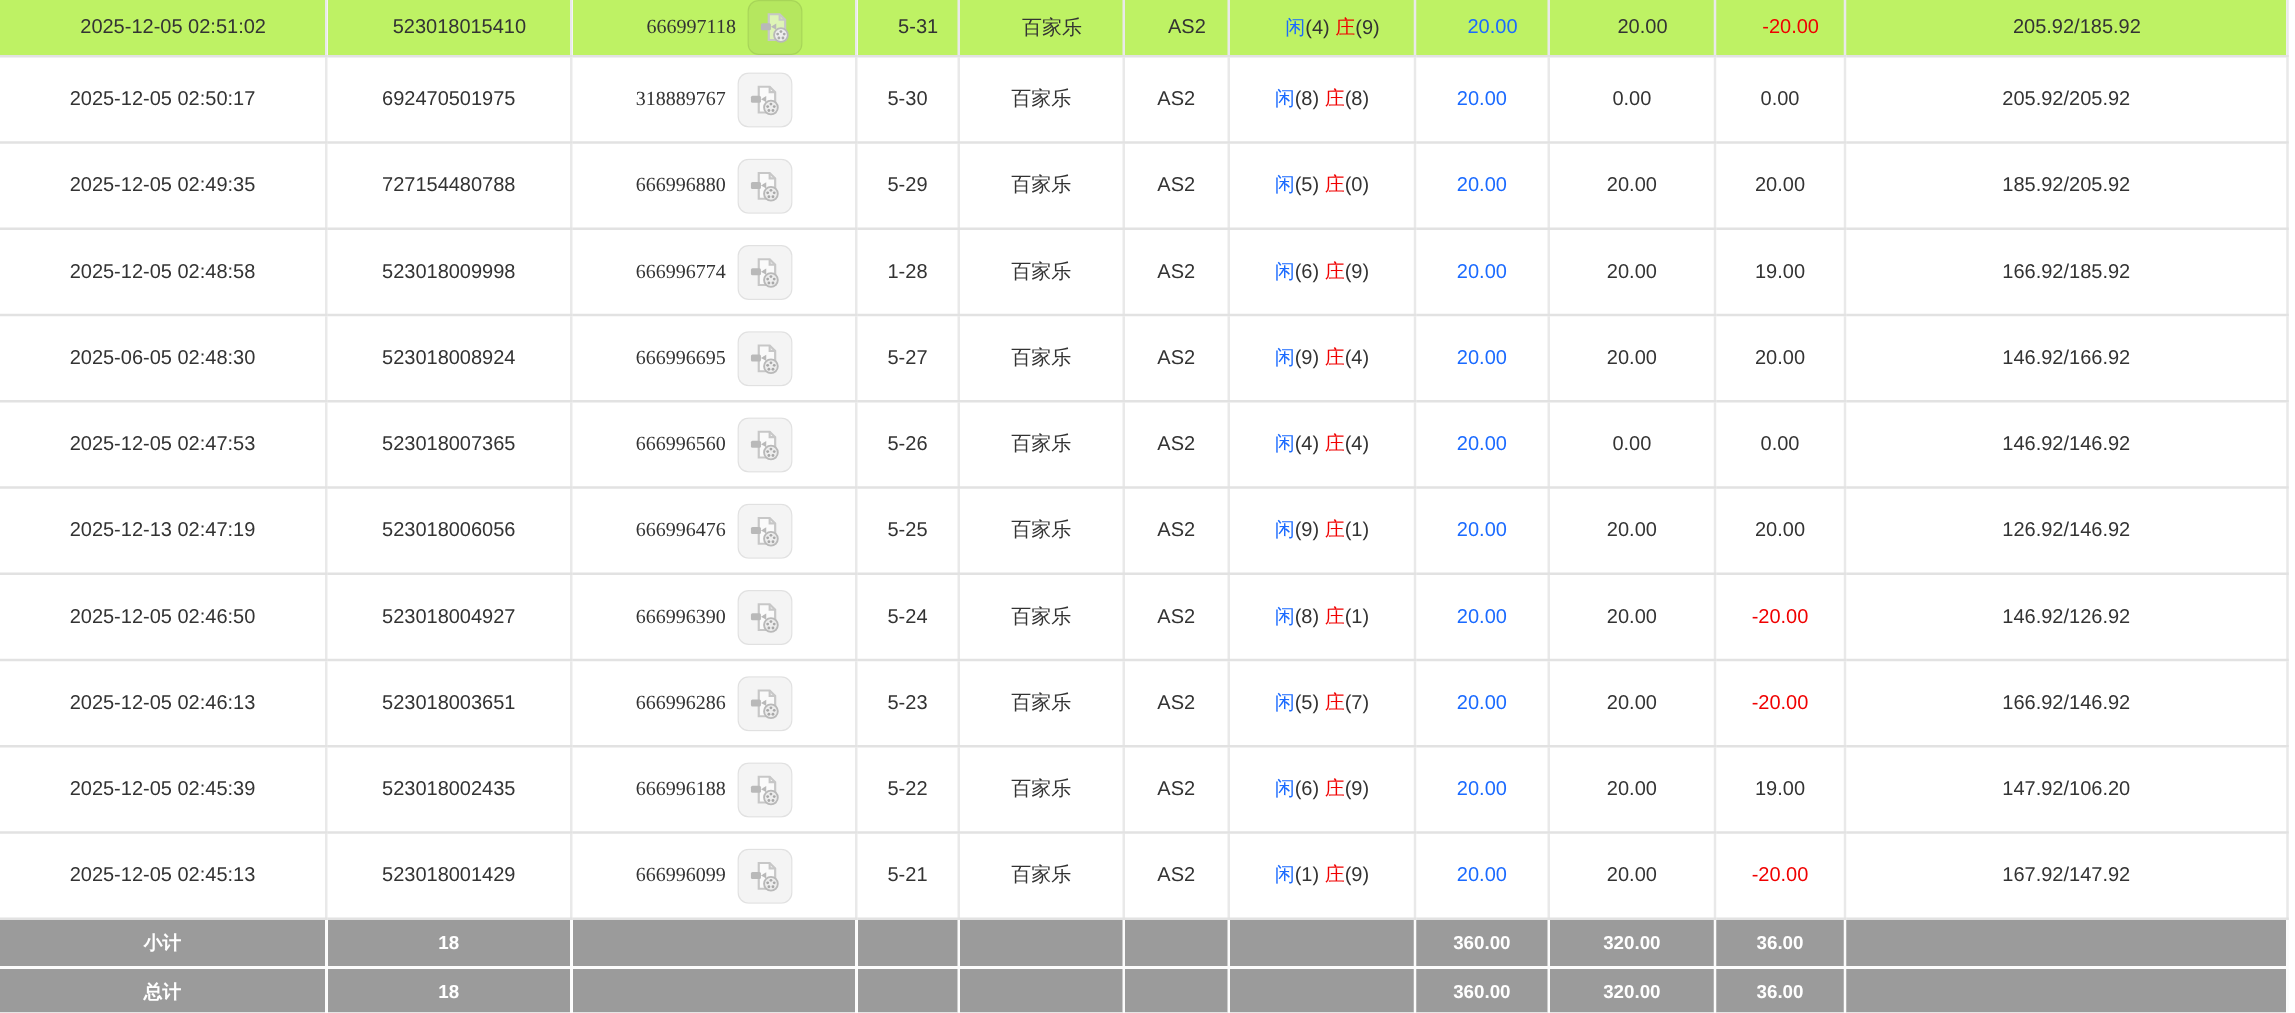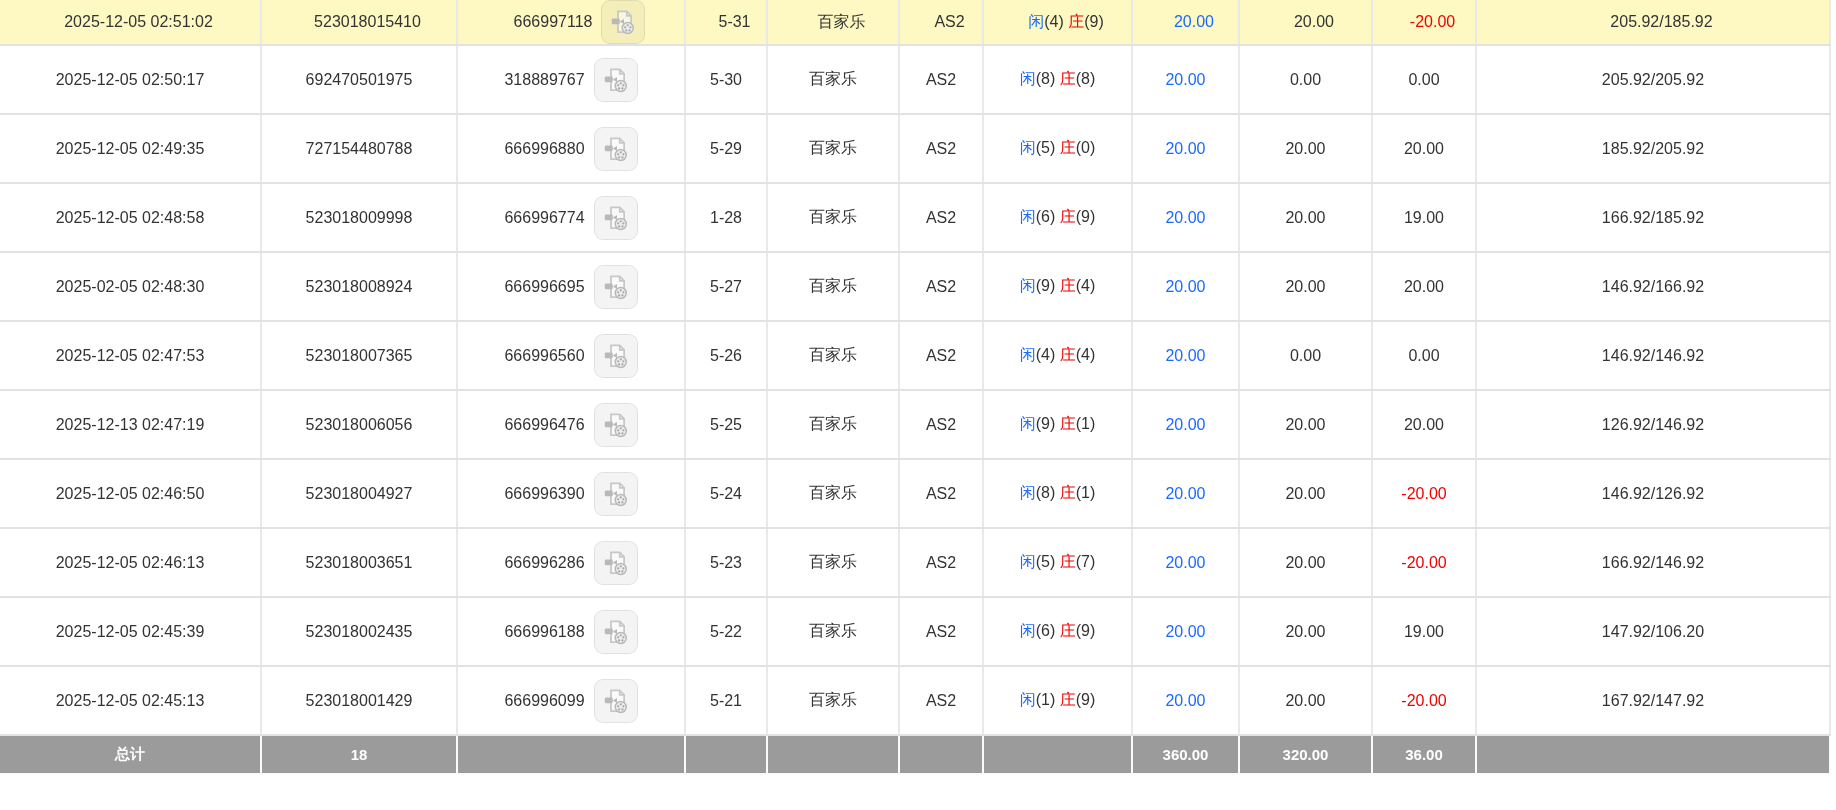--- a/index.html
+++ b/index.html
@@ -13,7 +13,7 @@
   }
   tr.data td{height:67px;background:#fff;}
   tr.data.first td{height:38px;}
-  tr.data.highlight td{background:#fef9c3;padding-left:17px;}
+  tr.data.highlight td{background:#bef264;padding-left:17px;}
   .cell-with-icon{display:inline-flex;align-items:center;justify-content:flex-end;gap:9px;}
   .icon-btn{
     display:inline-flex;align-items:center;justify-content:center;

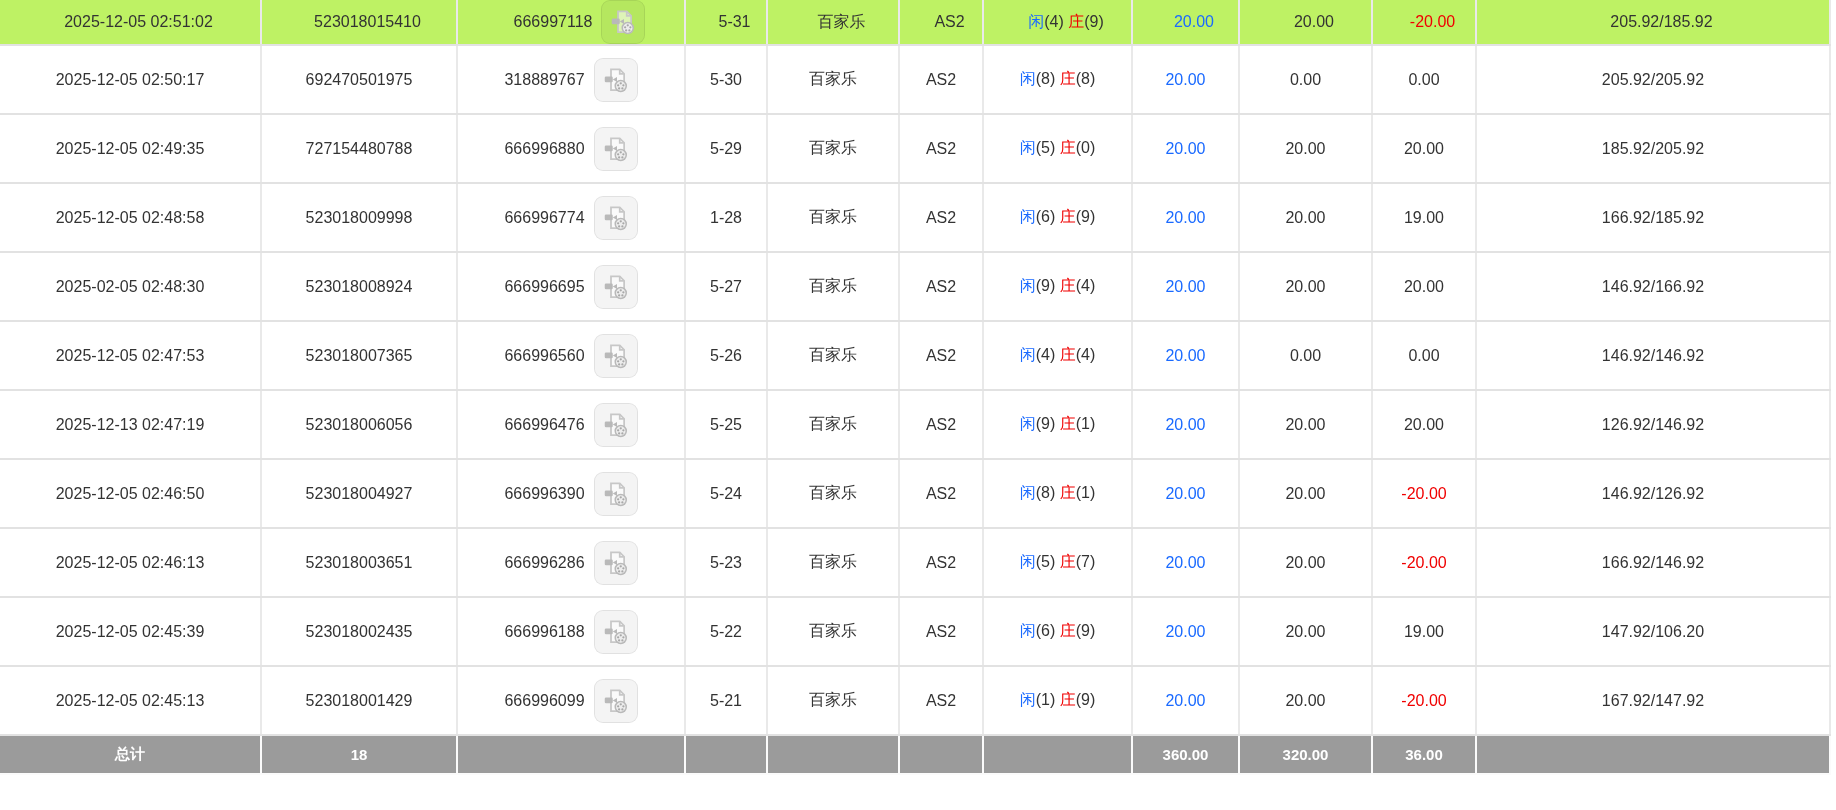--- a/index.html
+++ b/index.html
@@ -14,7 +14,7 @@
   tr.data td{height:67px;background:#fff;}
   tr.data.first td{height:38px;}
   tr.data.highlight td{background:#bef264;padding-left:17px;}
-  .cell-with-icon{display:inline-flex;align-items:center;justify-content:flex-end;gap:9px;}
+  .cell-with-icon{display:inline-flex;align-items:center;justify-content:flex-end;gap:9px;font-family:Liberation Serif, serif;}
   .icon-btn{
     display:inline-flex;align-items:center;justify-content:center;
     width:44px;height:44px;border-radius:9px;

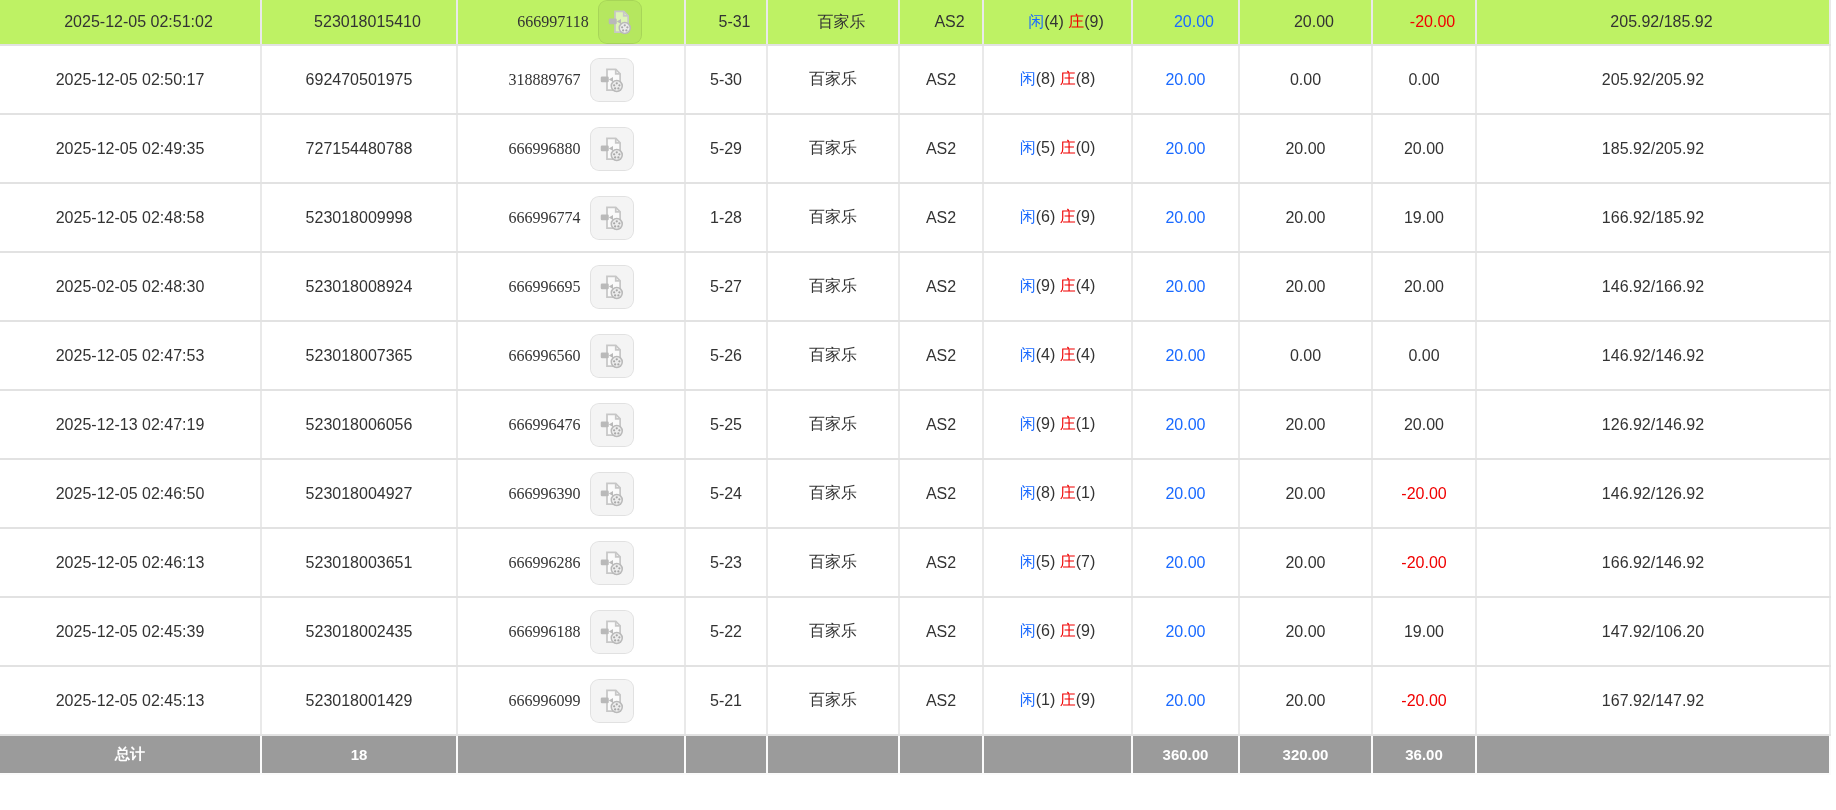--- a/index.html
+++ b/index.html
@@ -167,7 +167,7 @@
           <td>166.92/185.92</td>
         </tr>
         <tr class="data">
-          <td>2025-02-05 02:48:30</td>
+          <td>2025-06-05 02:48:30</td>
           <td>523018008924</td>
           <td><span class="cell-with-icon">
               <span>666996695</span>

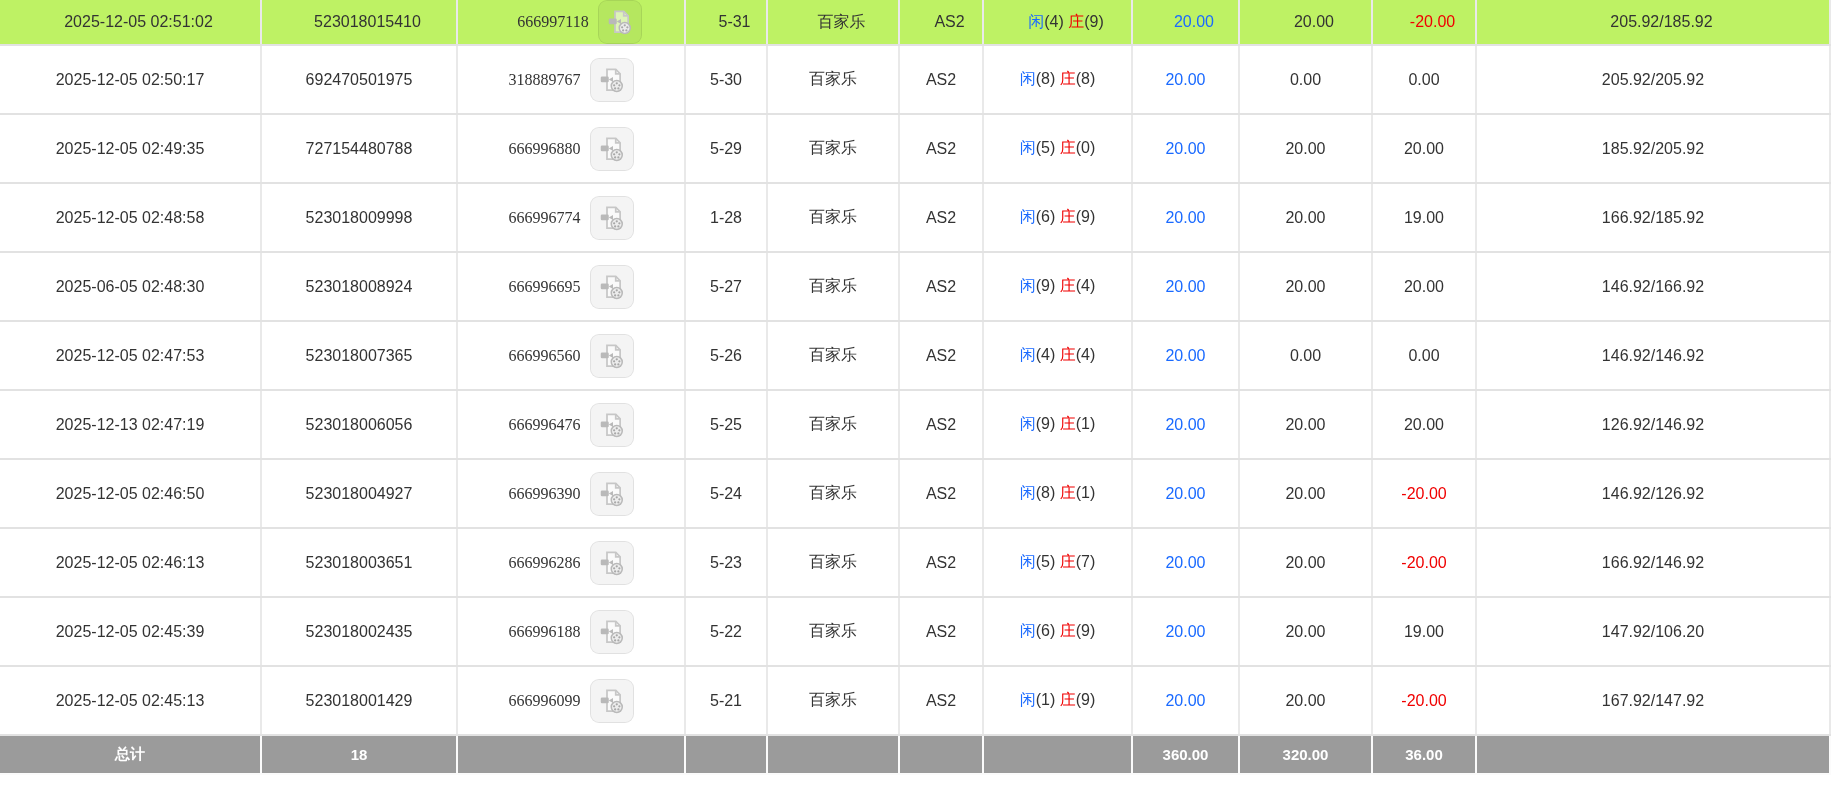--- a/index.html
+++ b/index.html
@@ -370,6 +370,19 @@
           <td>167.92/147.92</td>
         </tr>
         <tr class="summary">
+          <td>小计</td>
+          <td>18</td>
+          <td></td>
+          <td></td>
+          <td></td>
+          <td></td>
+          <td></td>
+          <td>360.00</td>
+          <td>320.00</td>
+          <td>36.00</td>
+          <td></td>
+        </tr>
+        <tr class="summary">
           <td>总计</td>
           <td>18</td>
           <td></td>

